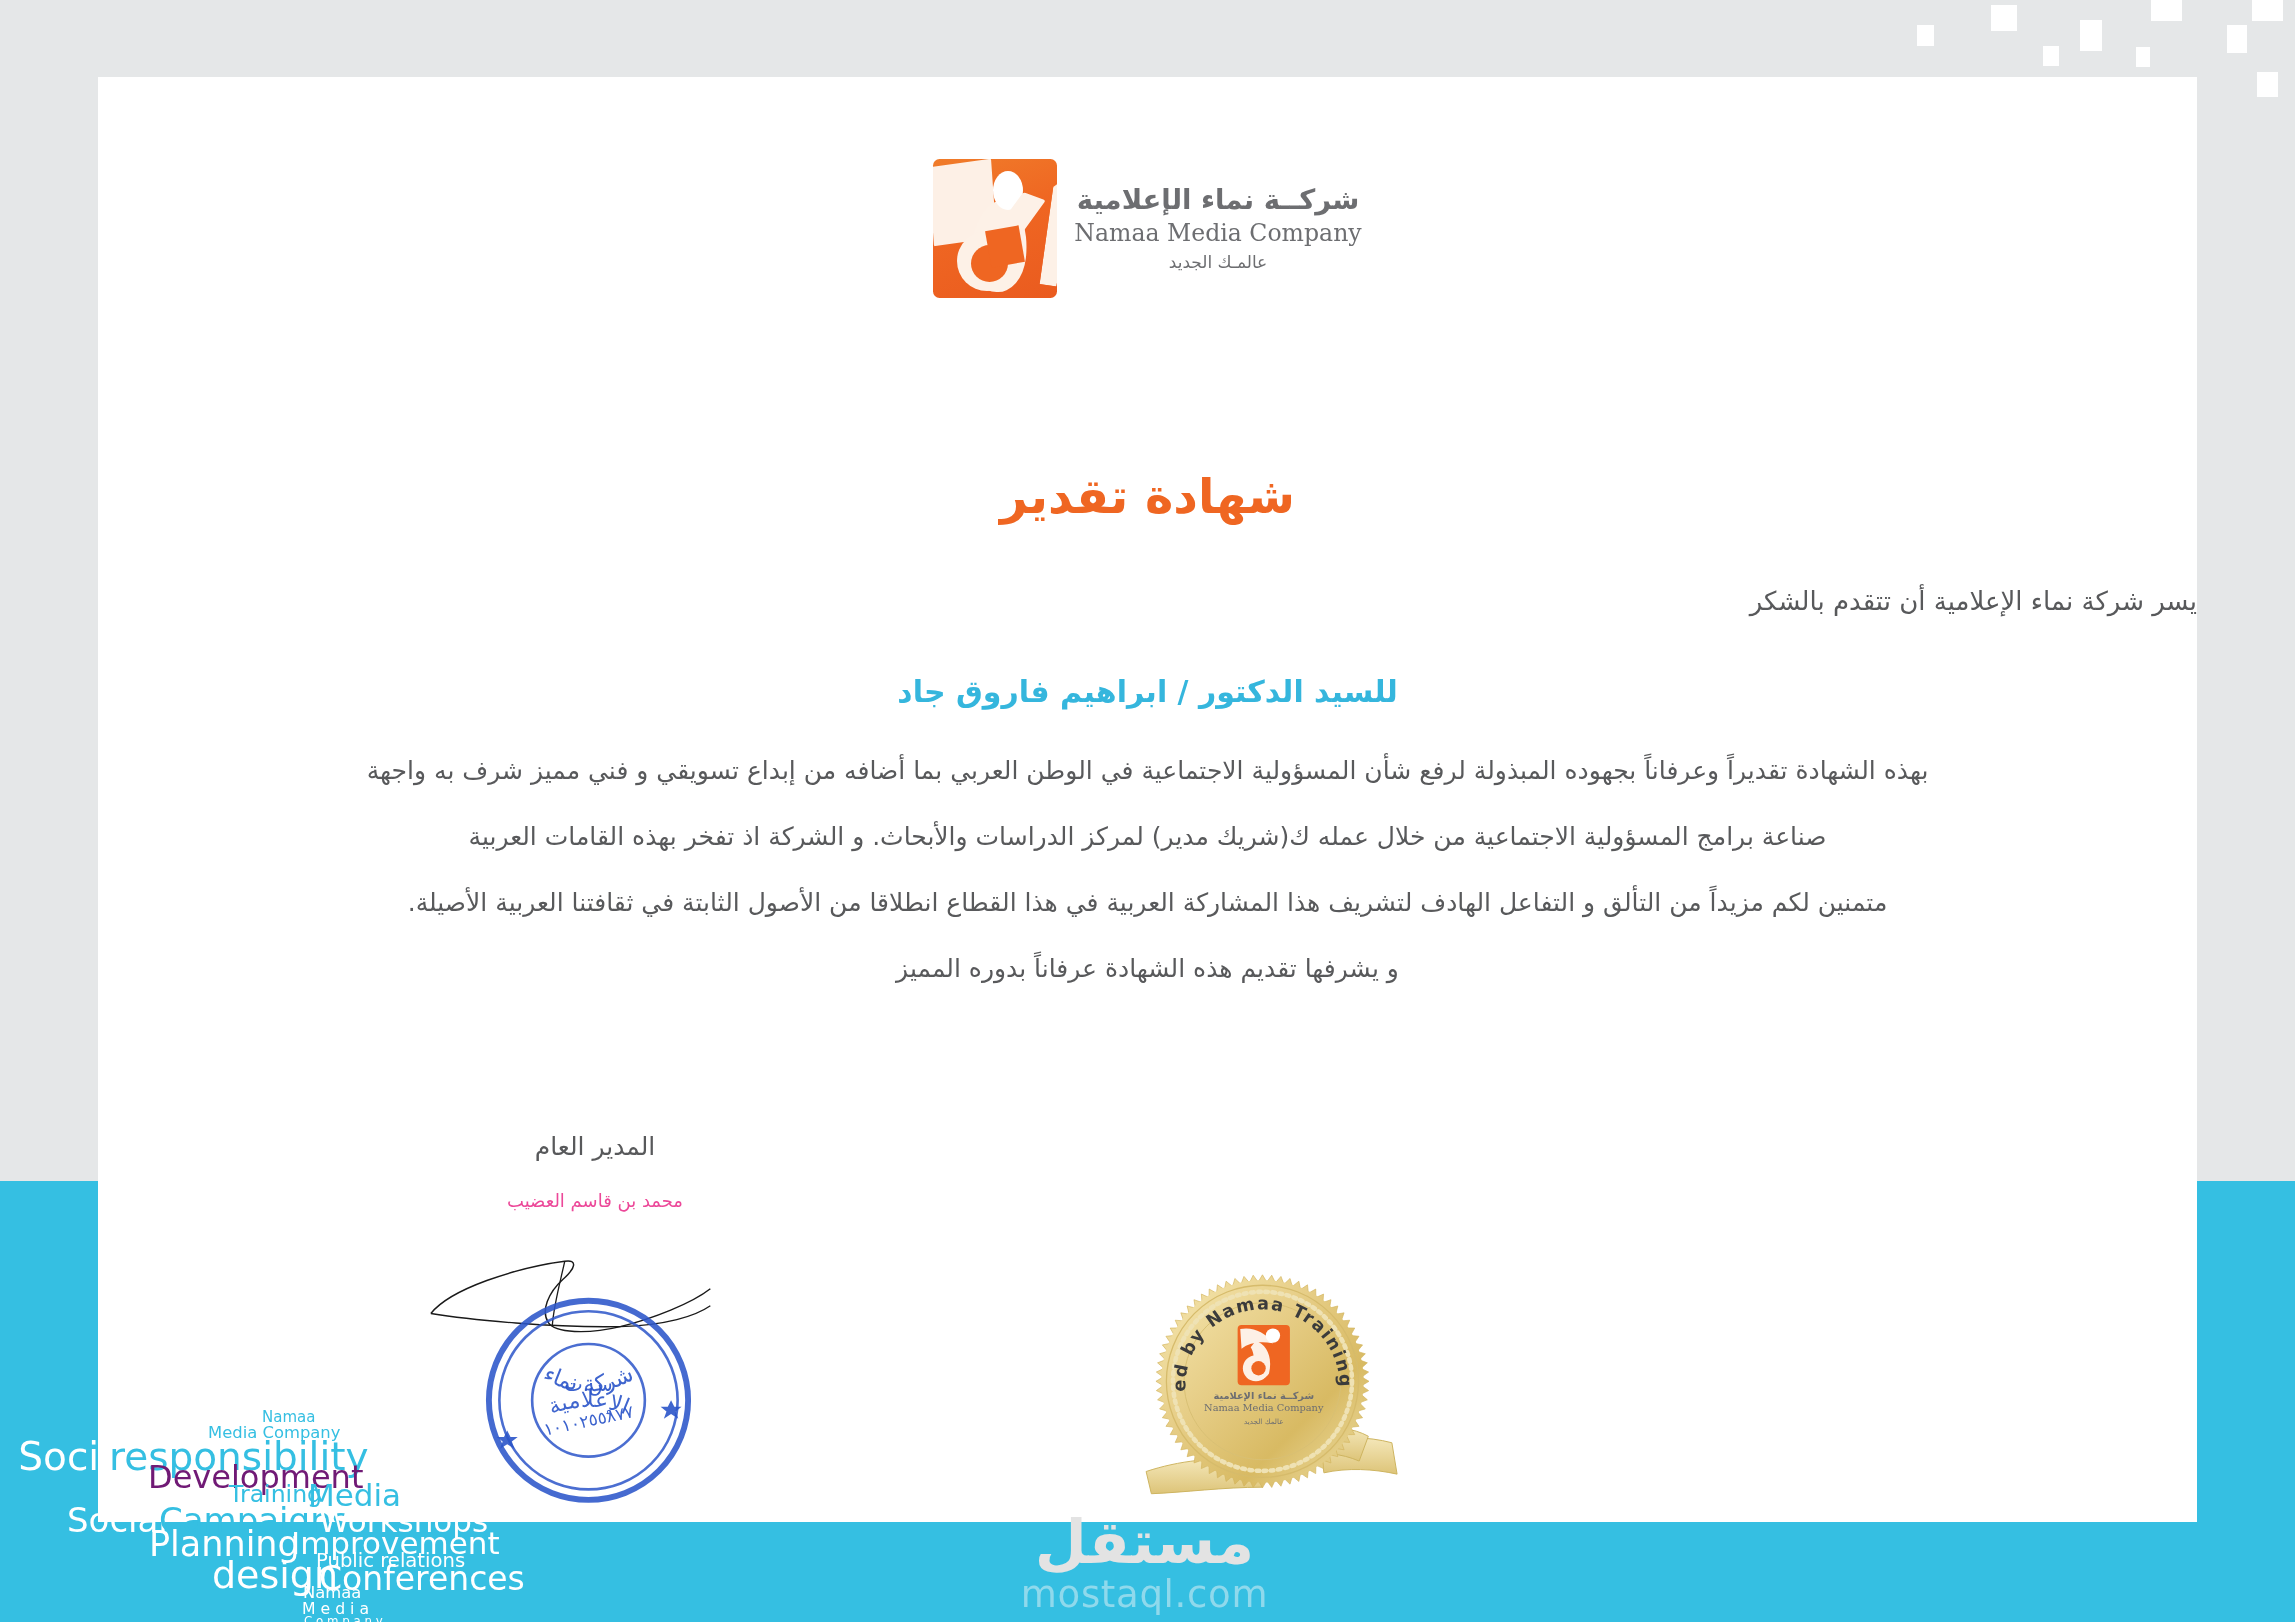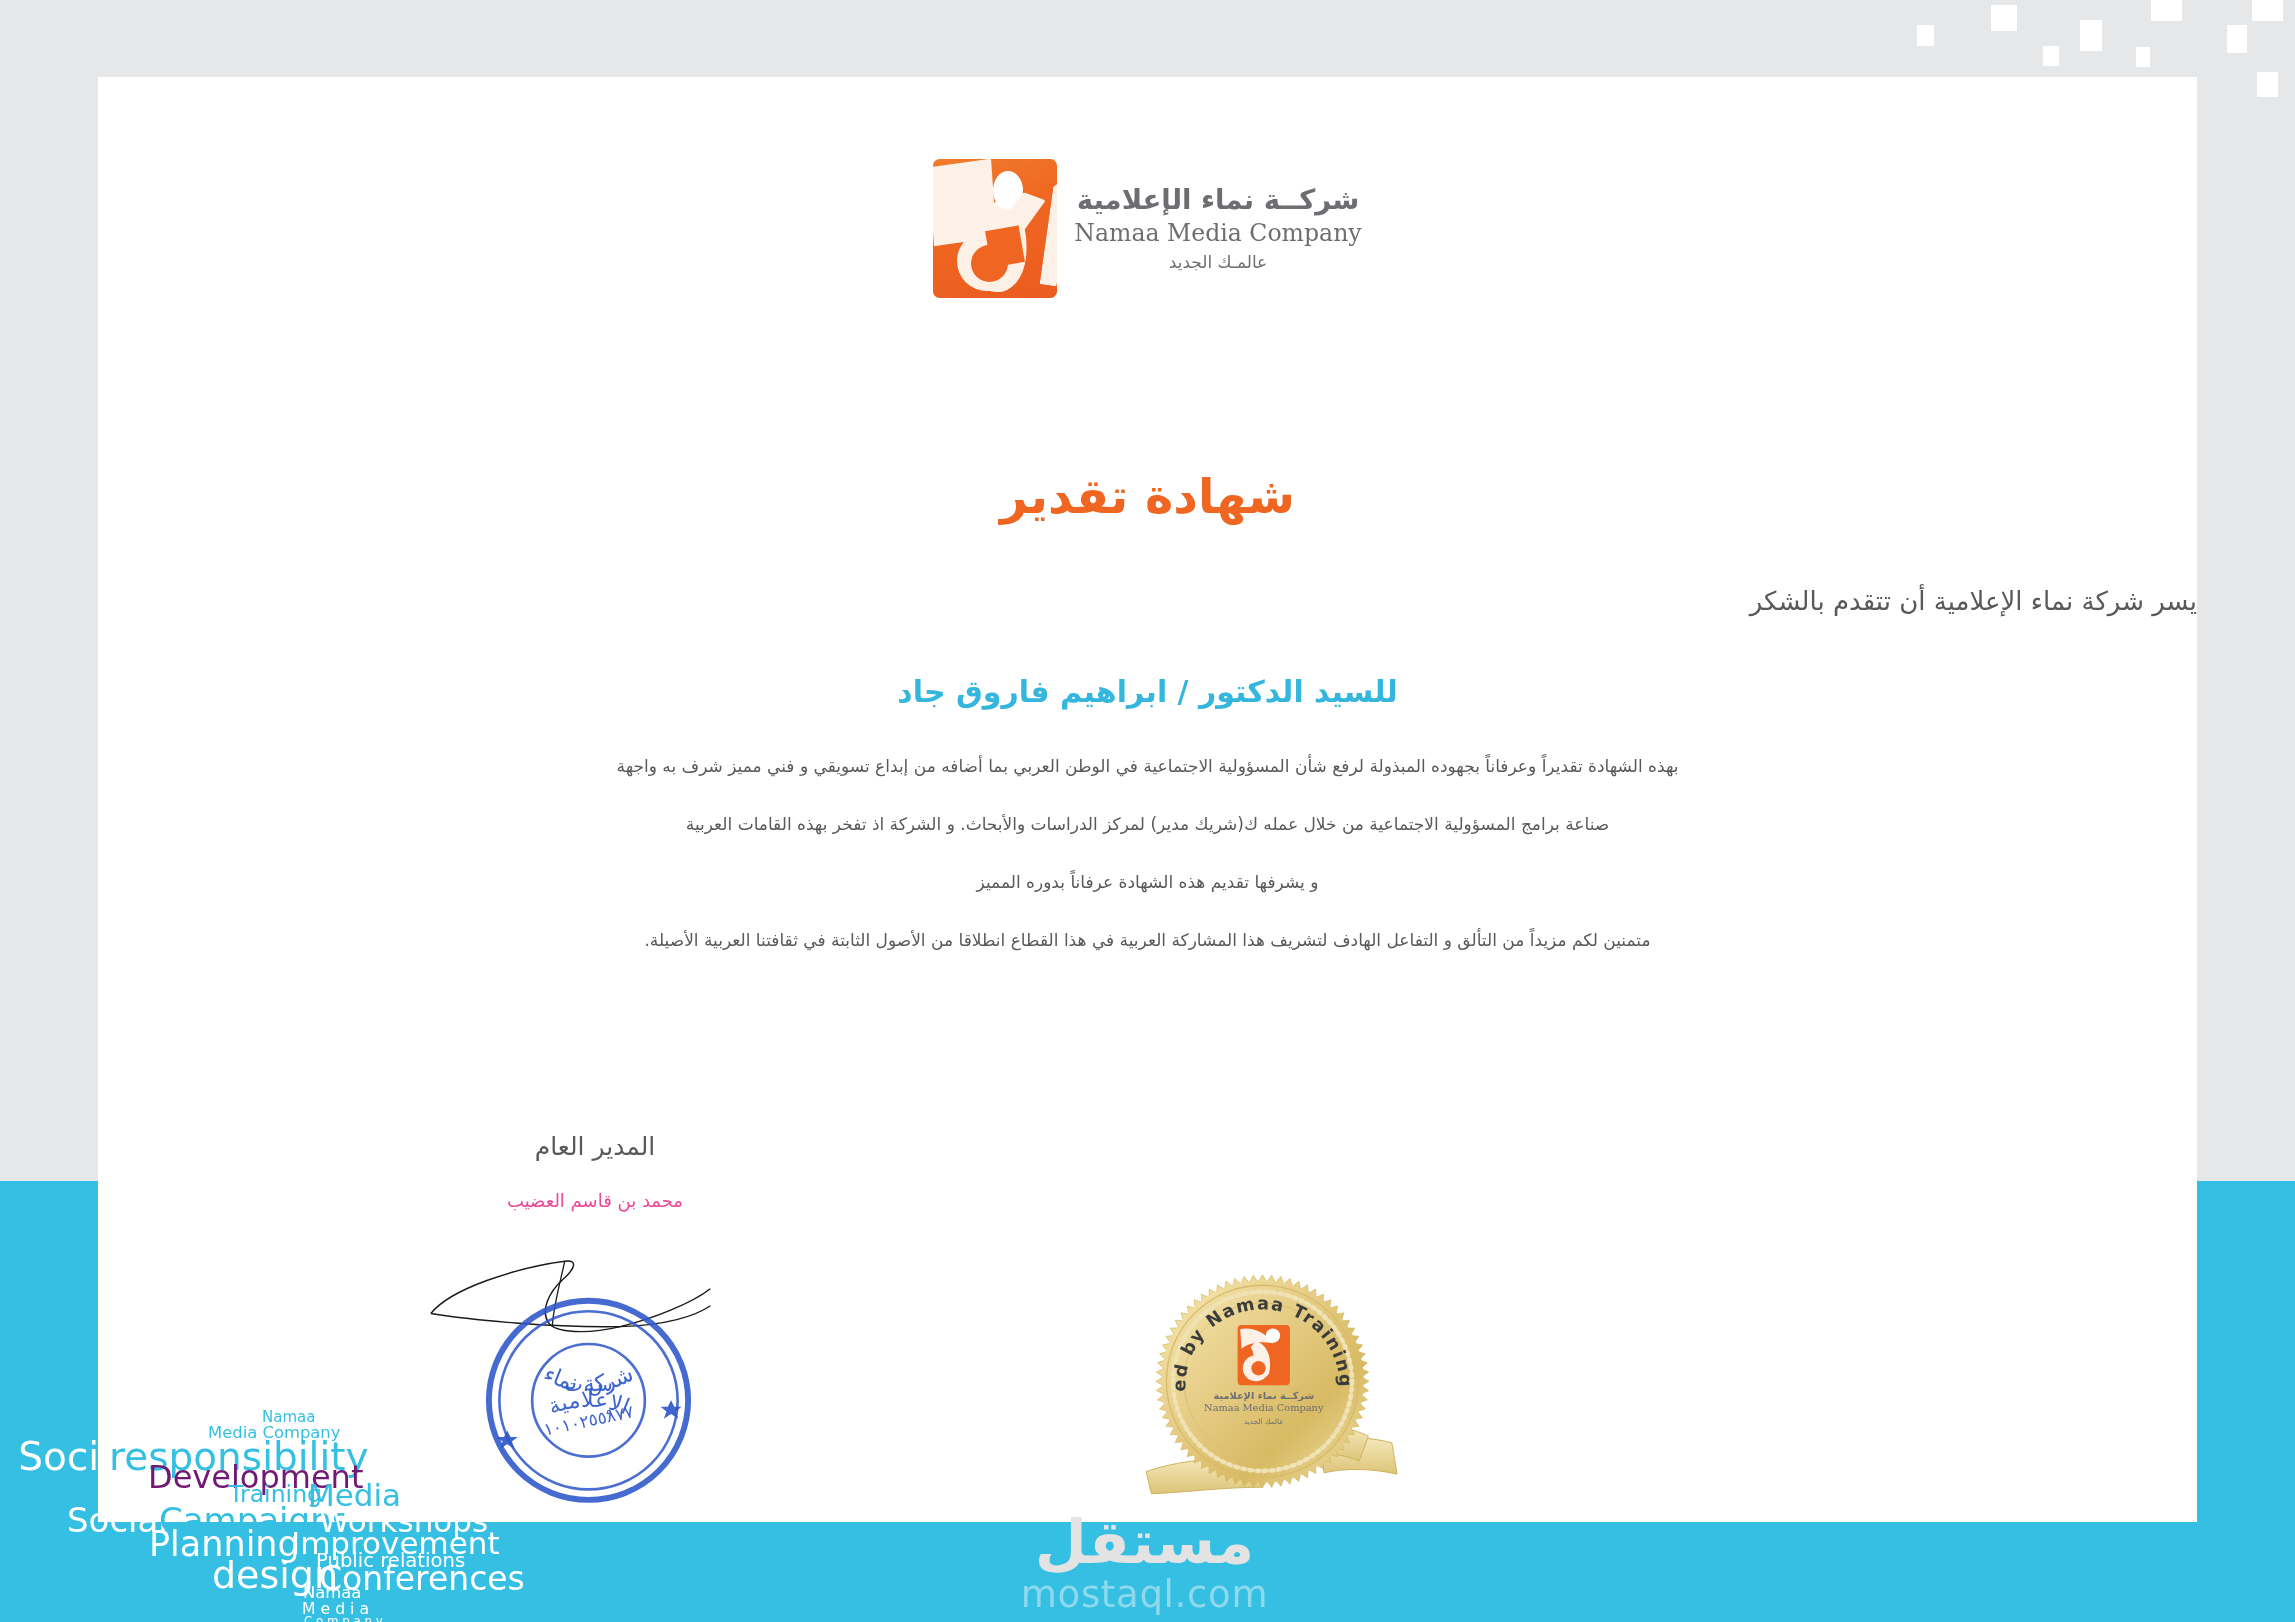--- a/index.html
+++ b/index.html
@@ -61,7 +61,7 @@
   .recipient{position:absolute;left:0;right:0;top:597px;text-align:center;font-size:30px;font-weight:bold;color:#35b6dd;}
 
   .body-block{position:absolute;left:98px;right:98px;top:681px;}
-  .body-line{text-align:center;font-size:17px;color:#58595b;line-height:1.0;margin-bottom:41px;white-space:nowrap;}
+  .body-line{text-align:center;font-size:25px;color:#58595b;line-height:1.0;margin-bottom:41px;white-space:nowrap;}
 
   
   .sig-block{position:absolute;left:340px;top:1055px;width:314px;text-align:center;}

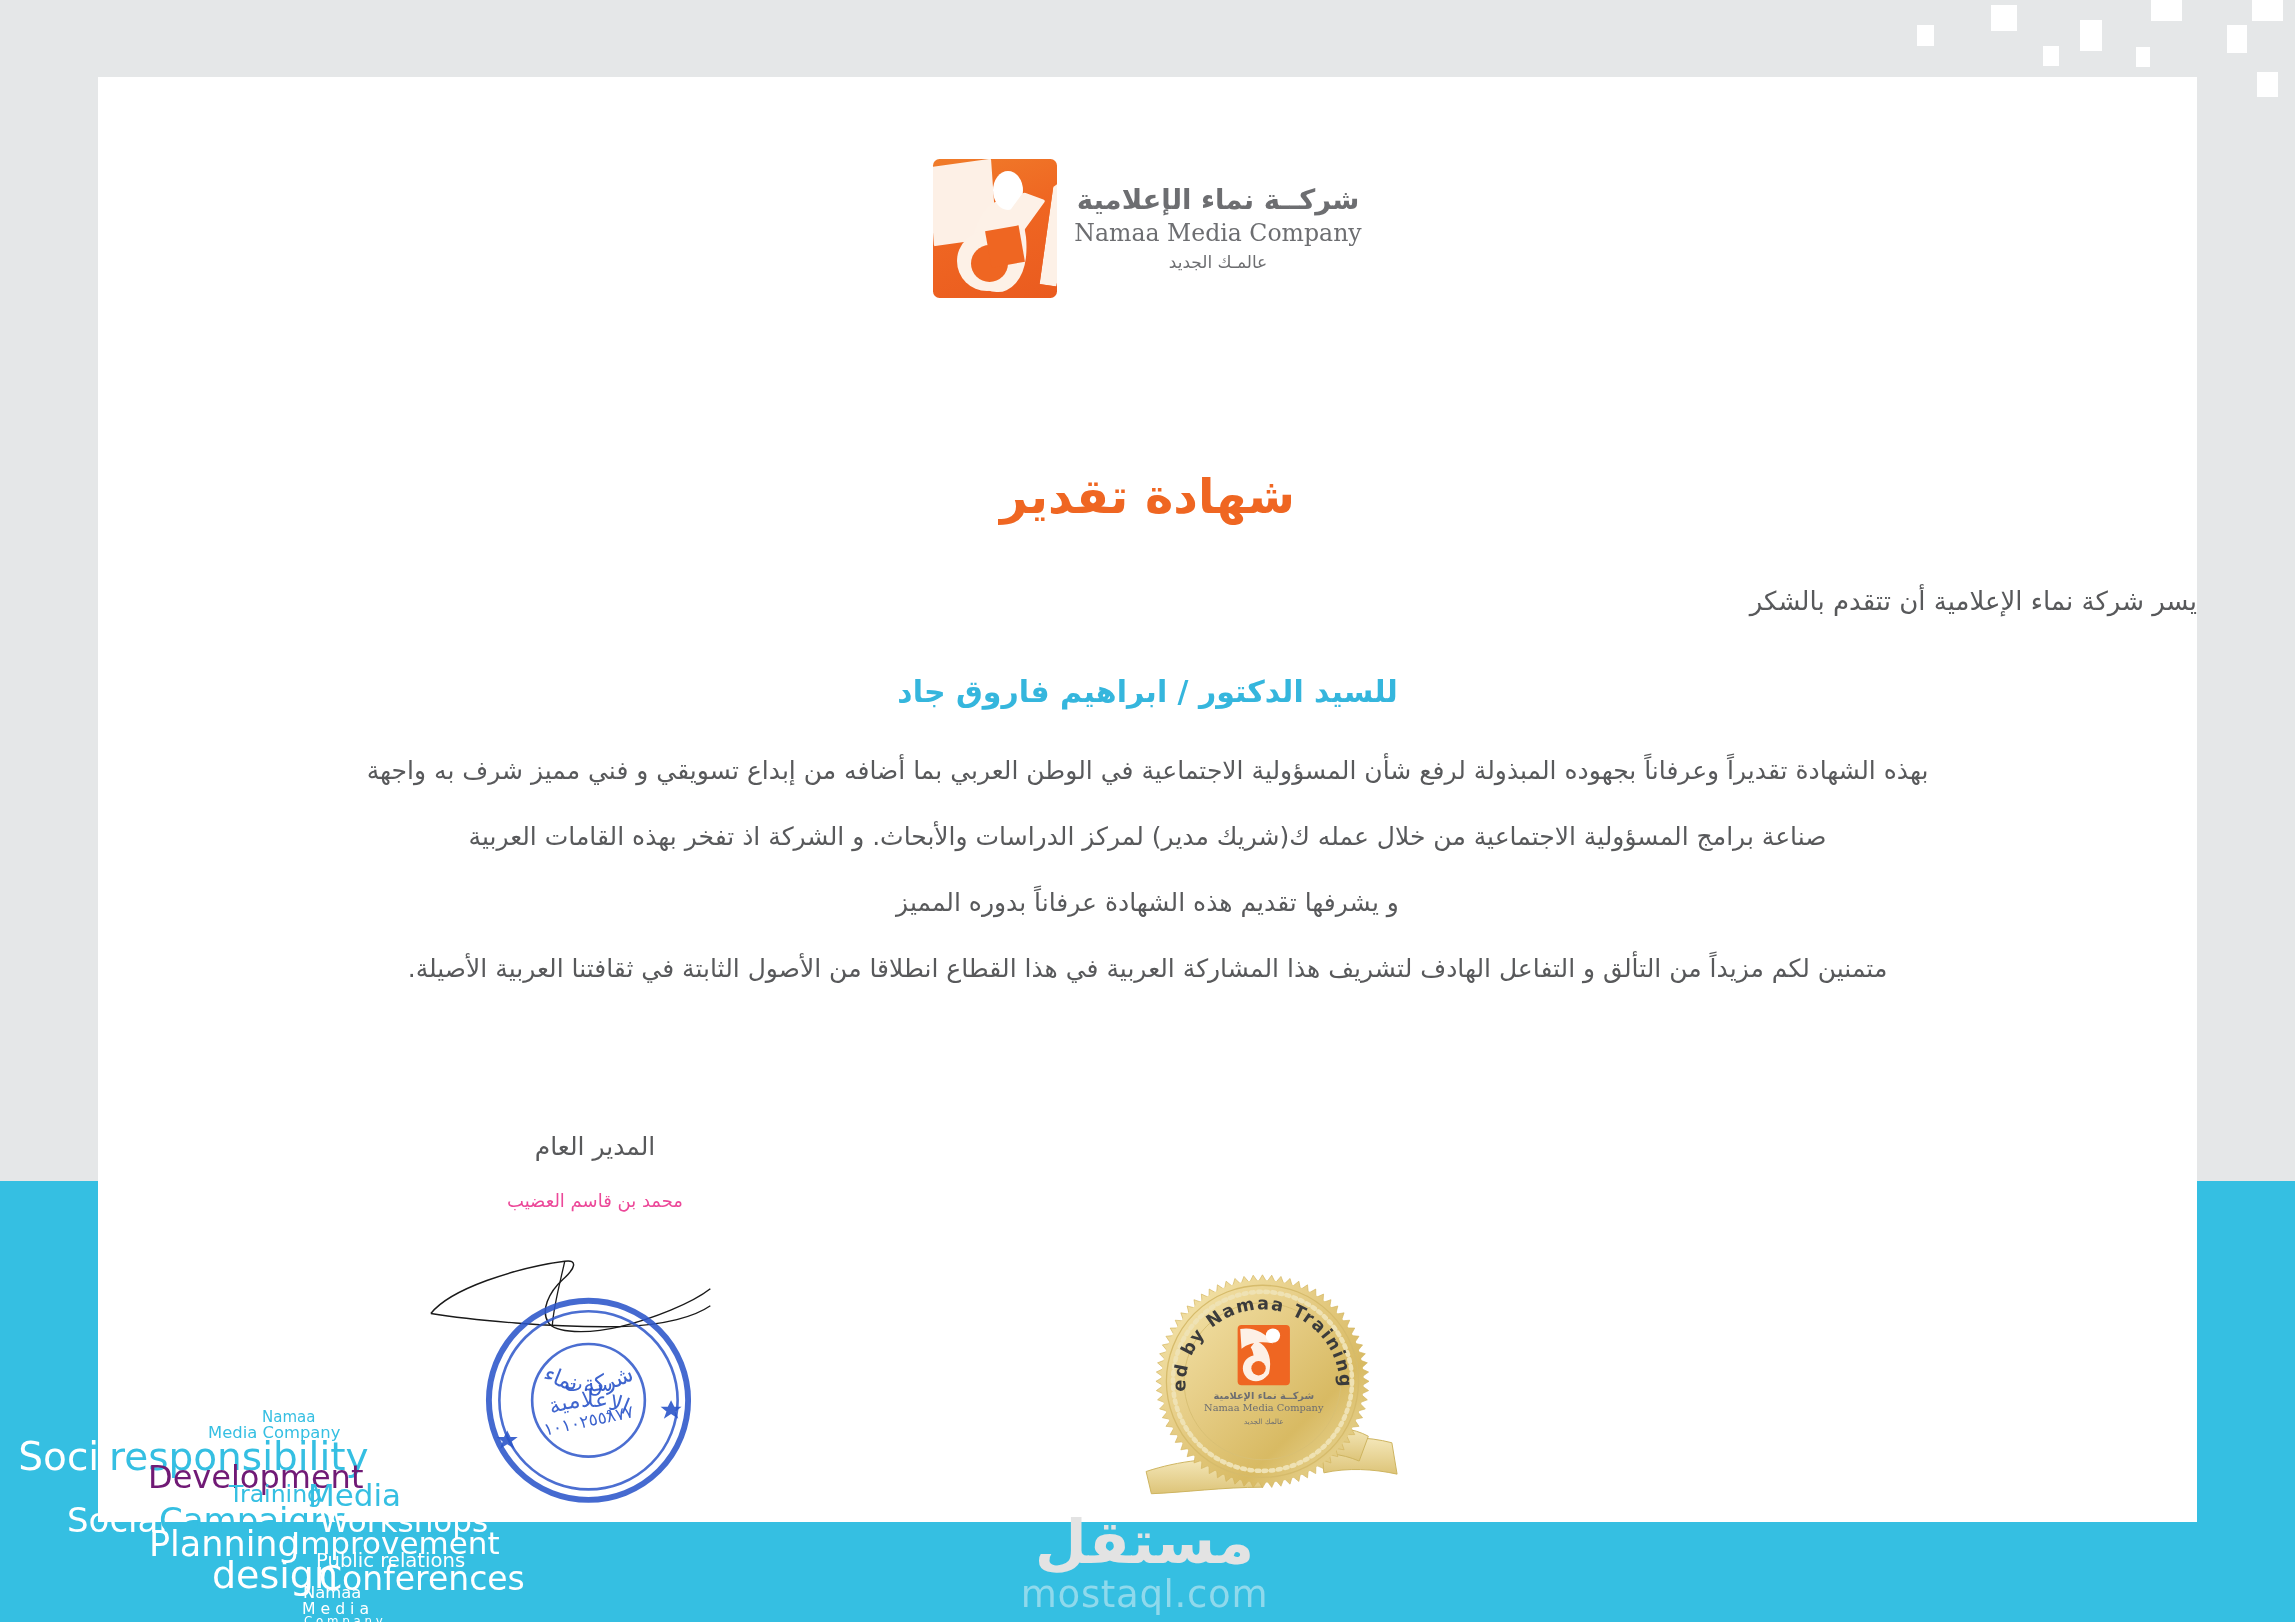--- a/index.html
+++ b/index.html
@@ -137,8 +137,8 @@
     <div class="body-block">
       <div class="body-line">بهذه الشهادة تقديراً وعرفاناً بجهوده المبذولة لرفع شأن المسؤولية الاجتماعية في الوطن العربي بما أضافه من إبداع تسويقي و فني مميز شرف به واجهة</div>
       <div class="body-line">صناعة برامج المسؤولية الاجتماعية من خلال عمله ك(شريك مدير) لمركز الدراسات  والأبحاث. و الشركة اذ تفخر بهذه القامات العربية</div>
+      <div class="body-line">متمنين لكم مزيداً من التألق و التفاعل الهادف لتشريف هذا المشاركة العربية في هذا القطاع انطلاقا من الأصول الثابتة  في ثقافتنا العربية الأصيلة.</div>
       <div class="body-line">و يشرفها تقديم هذه الشهادة عرفاناً بدوره المميز</div>
-      <div class="body-line">متمنين لكم مزيداً من التألق و التفاعل الهادف لتشريف هذا المشاركة العربية في هذا القطاع انطلاقا من الأصول الثابتة  في ثقافتنا العربية الأصيلة.</div>
     </div>
 
     <div class="sig-block">

